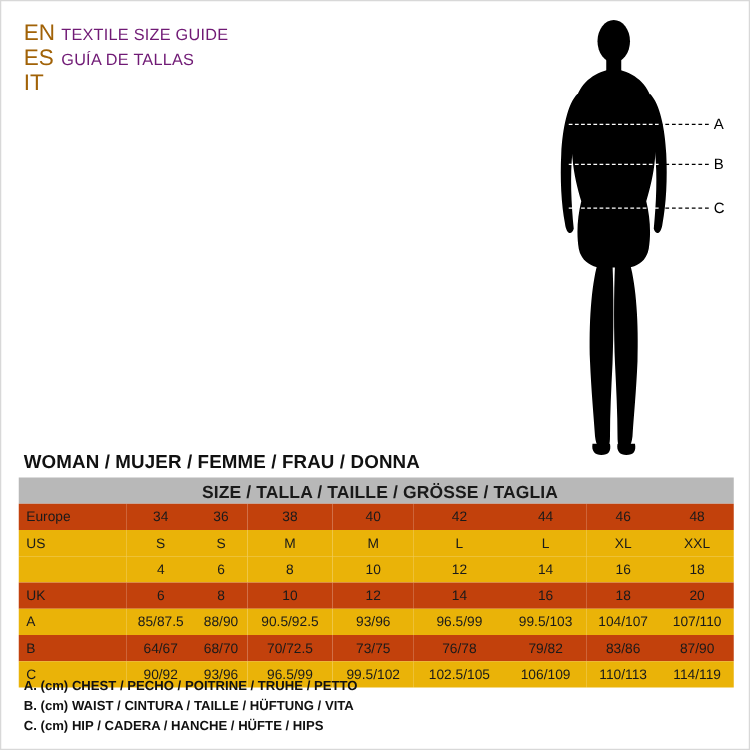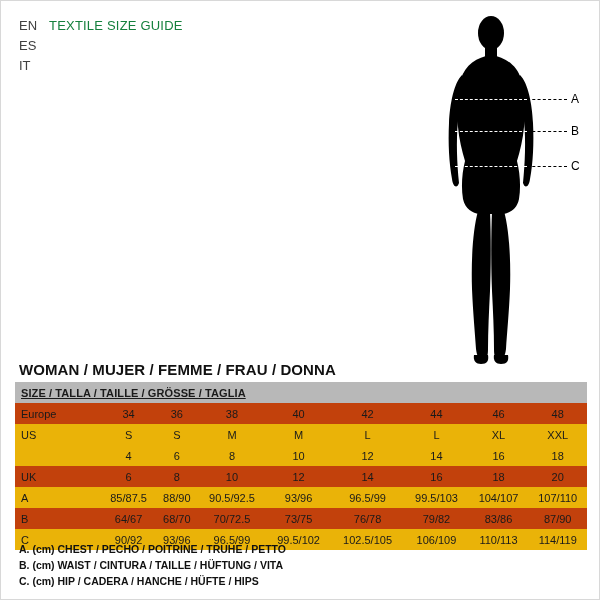--- a/index.html
+++ b/index.html
@@ -37,8 +37,8 @@
   }
   .lang-code {
     width: 30px;
-    font-size: 13px;
-    color: #404040;
+    font-size: 18px;
+    color: #a16207;
   }
   .lang-text {
     font-size: 13px;

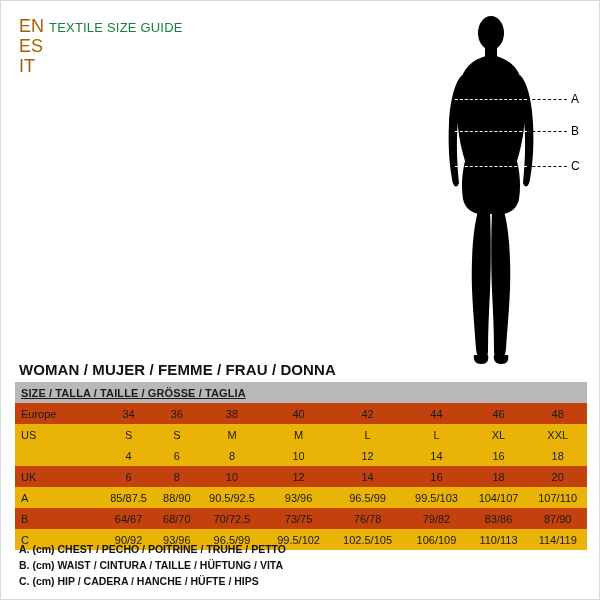--- a/index.html
+++ b/index.html
@@ -42,7 +42,7 @@
   }
   .lang-text {
     font-size: 13px;
-    color: #15803d;
+    color: #701a75;
     letter-spacing: 0.2px;
   }
 

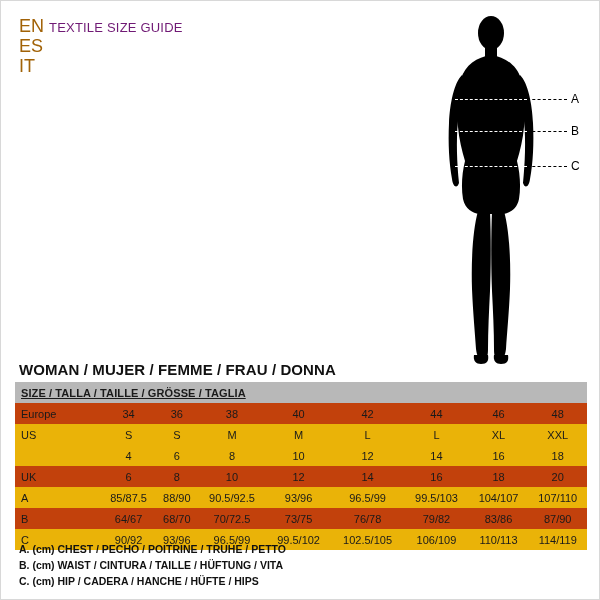--- a/index.html
+++ b/index.html
@@ -144,6 +144,7 @@
     </div>
     <div class="lang-row">
       <span class="lang-code">ES</span>
+      <span class="lang-text">GUÍA DE TALLAS</span>
     </div>
     <div class="lang-row">
       <span class="lang-code">IT</span>

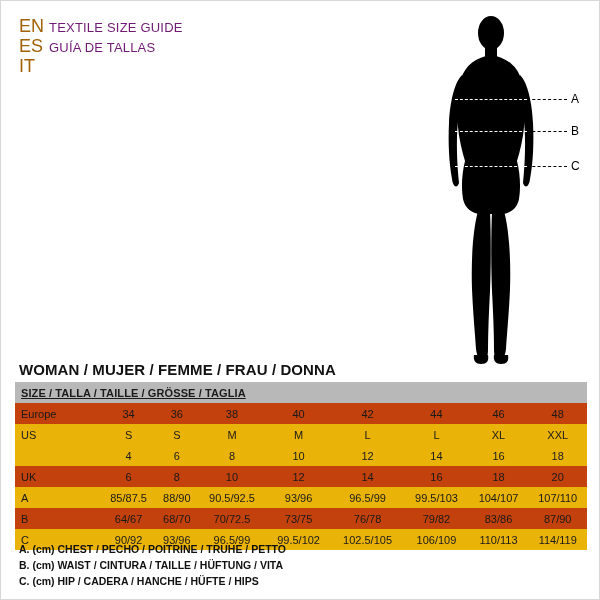--- a/index.html
+++ b/index.html
@@ -105,11 +105,10 @@
     font-weight: bold;
   }
   tr.head-row td {
-    text-align: left;
+    text-align: center;
     padding-left: 6px;
-    font-size: 11px;
+    font-size: 14px;
     letter-spacing: 0.1px;
-    text-decoration: underline;
   }
   tr.shaded {
     background: #eab308;

